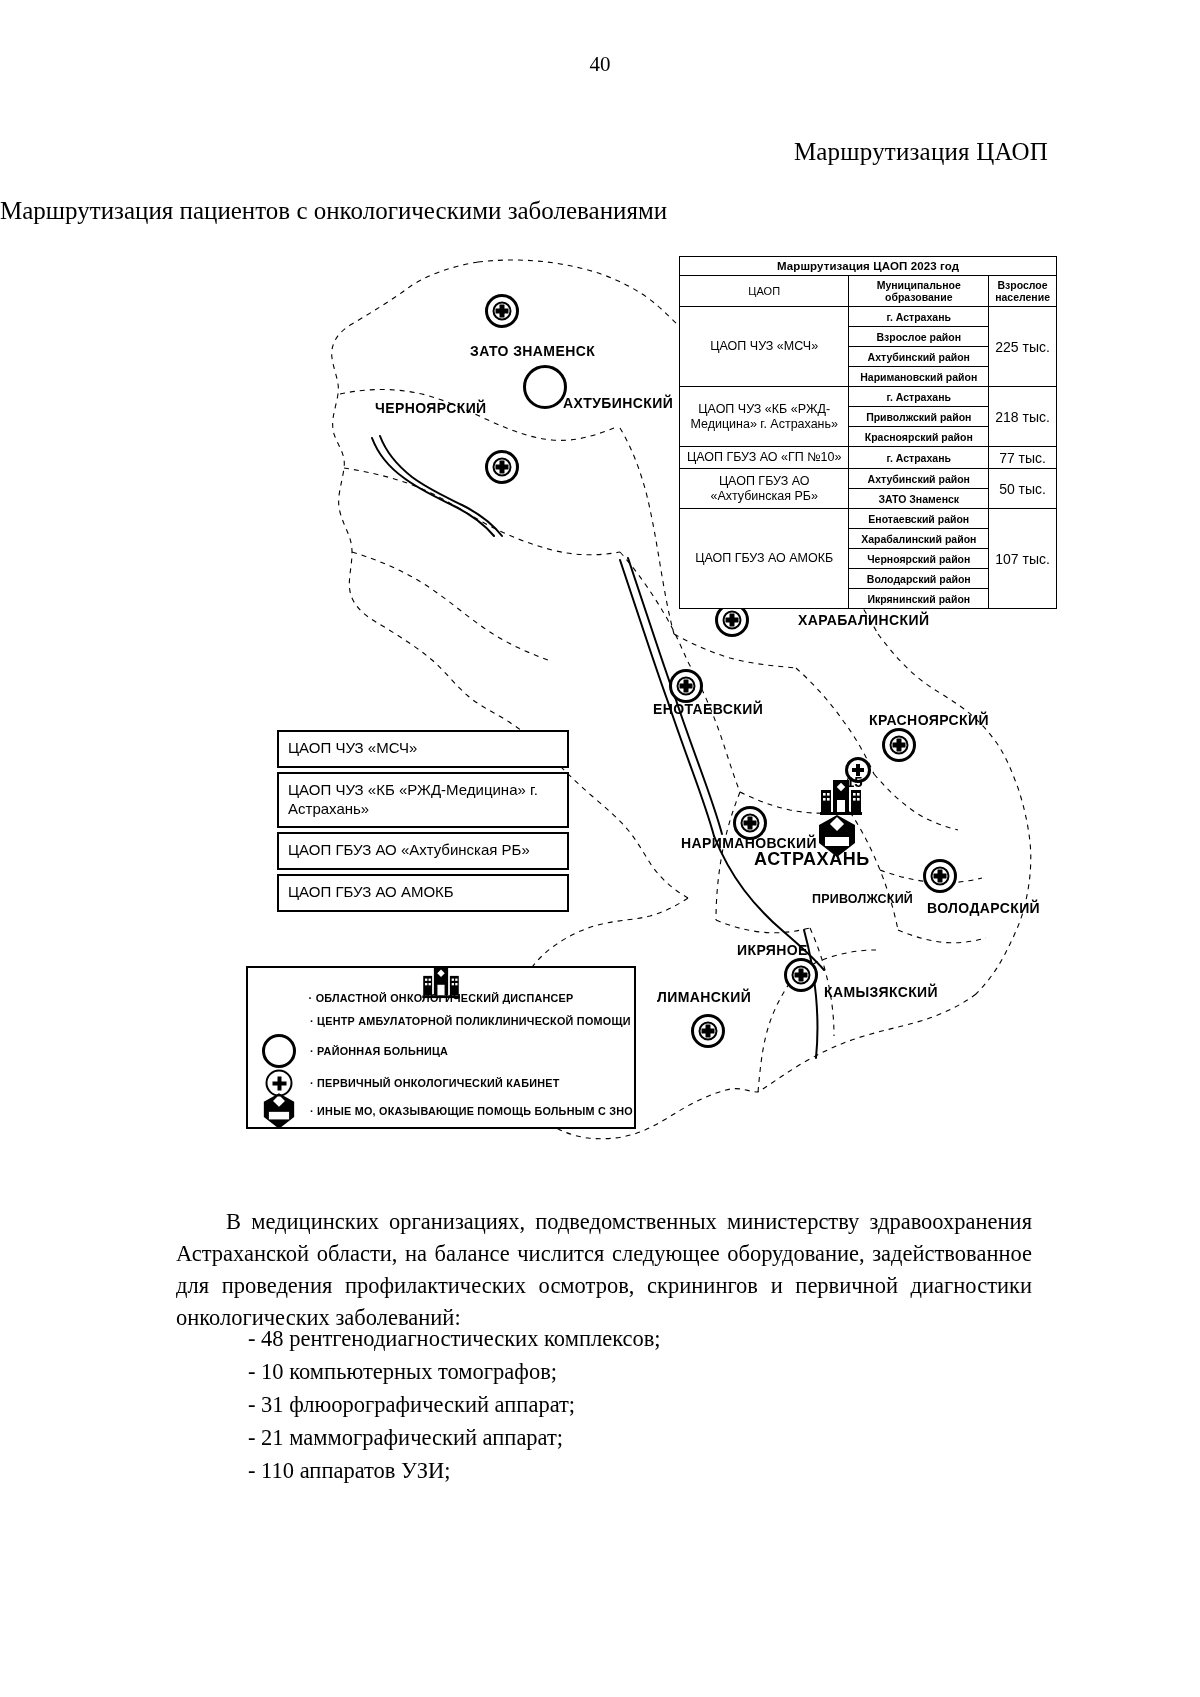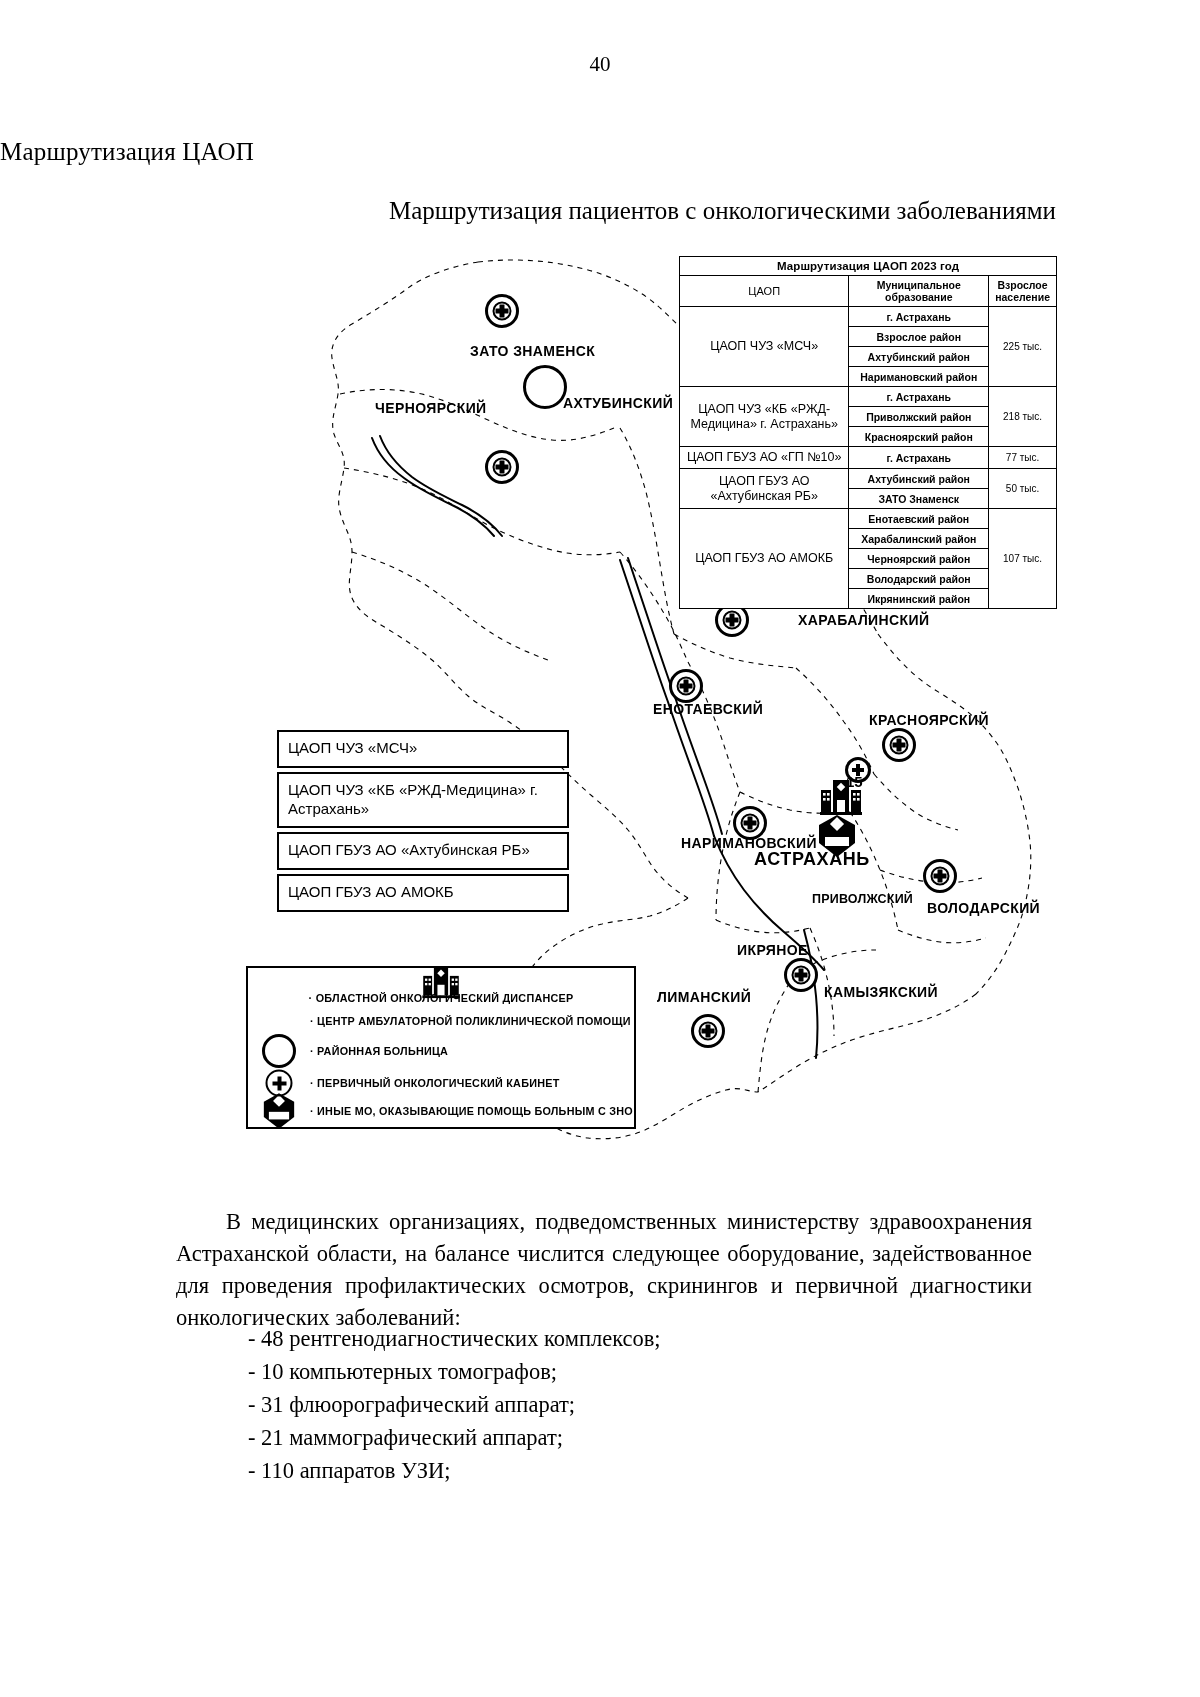--- a/index.html
+++ b/index.html
@@ -31,7 +31,7 @@
     top: 138px;
     left: 0;
     width: 1048px;
-    text-align: left;
+    text-align: right;
     font-size: 25px;
     letter-spacing: .2px;
   }

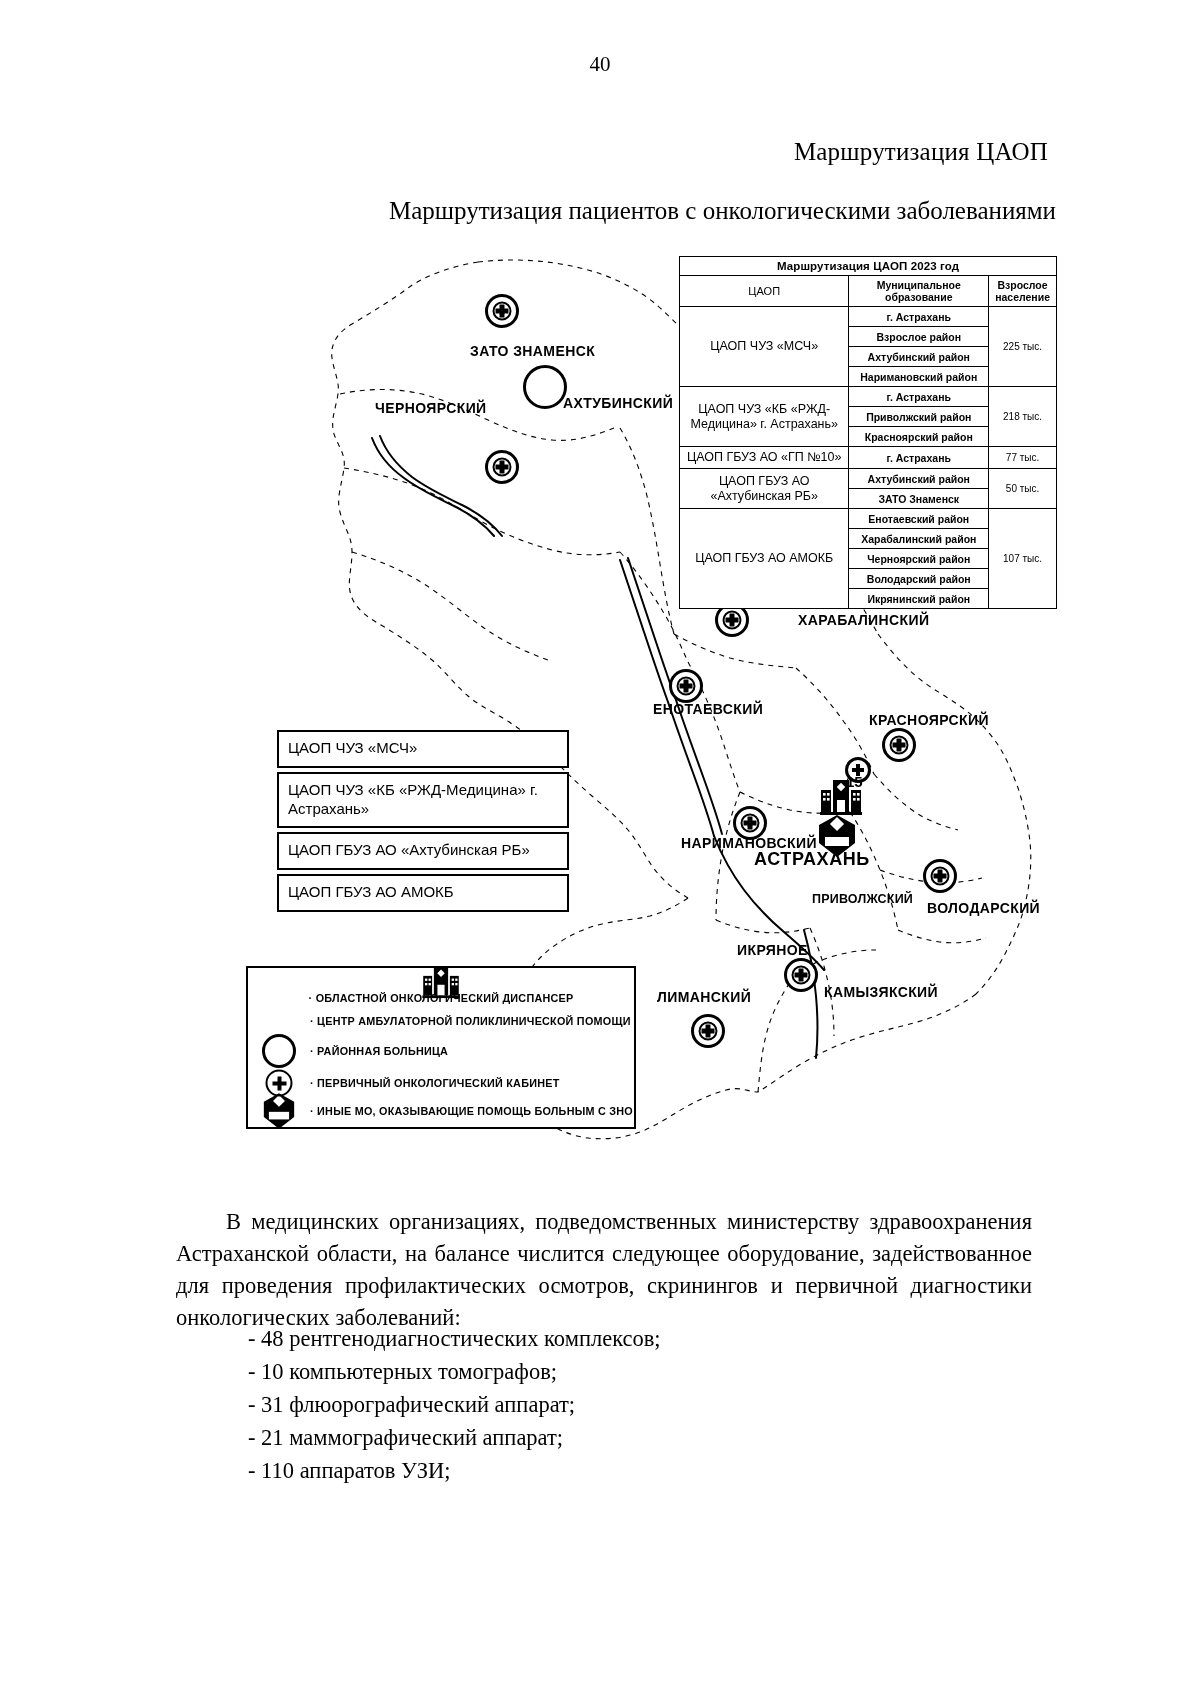--- a/index.html
+++ b/index.html
@@ -40,7 +40,7 @@
     top: 197px;
     left: 0;
     width: 1056px;
-    text-align: right;
+    text-align: left;
     font-size: 25px;
   }
 

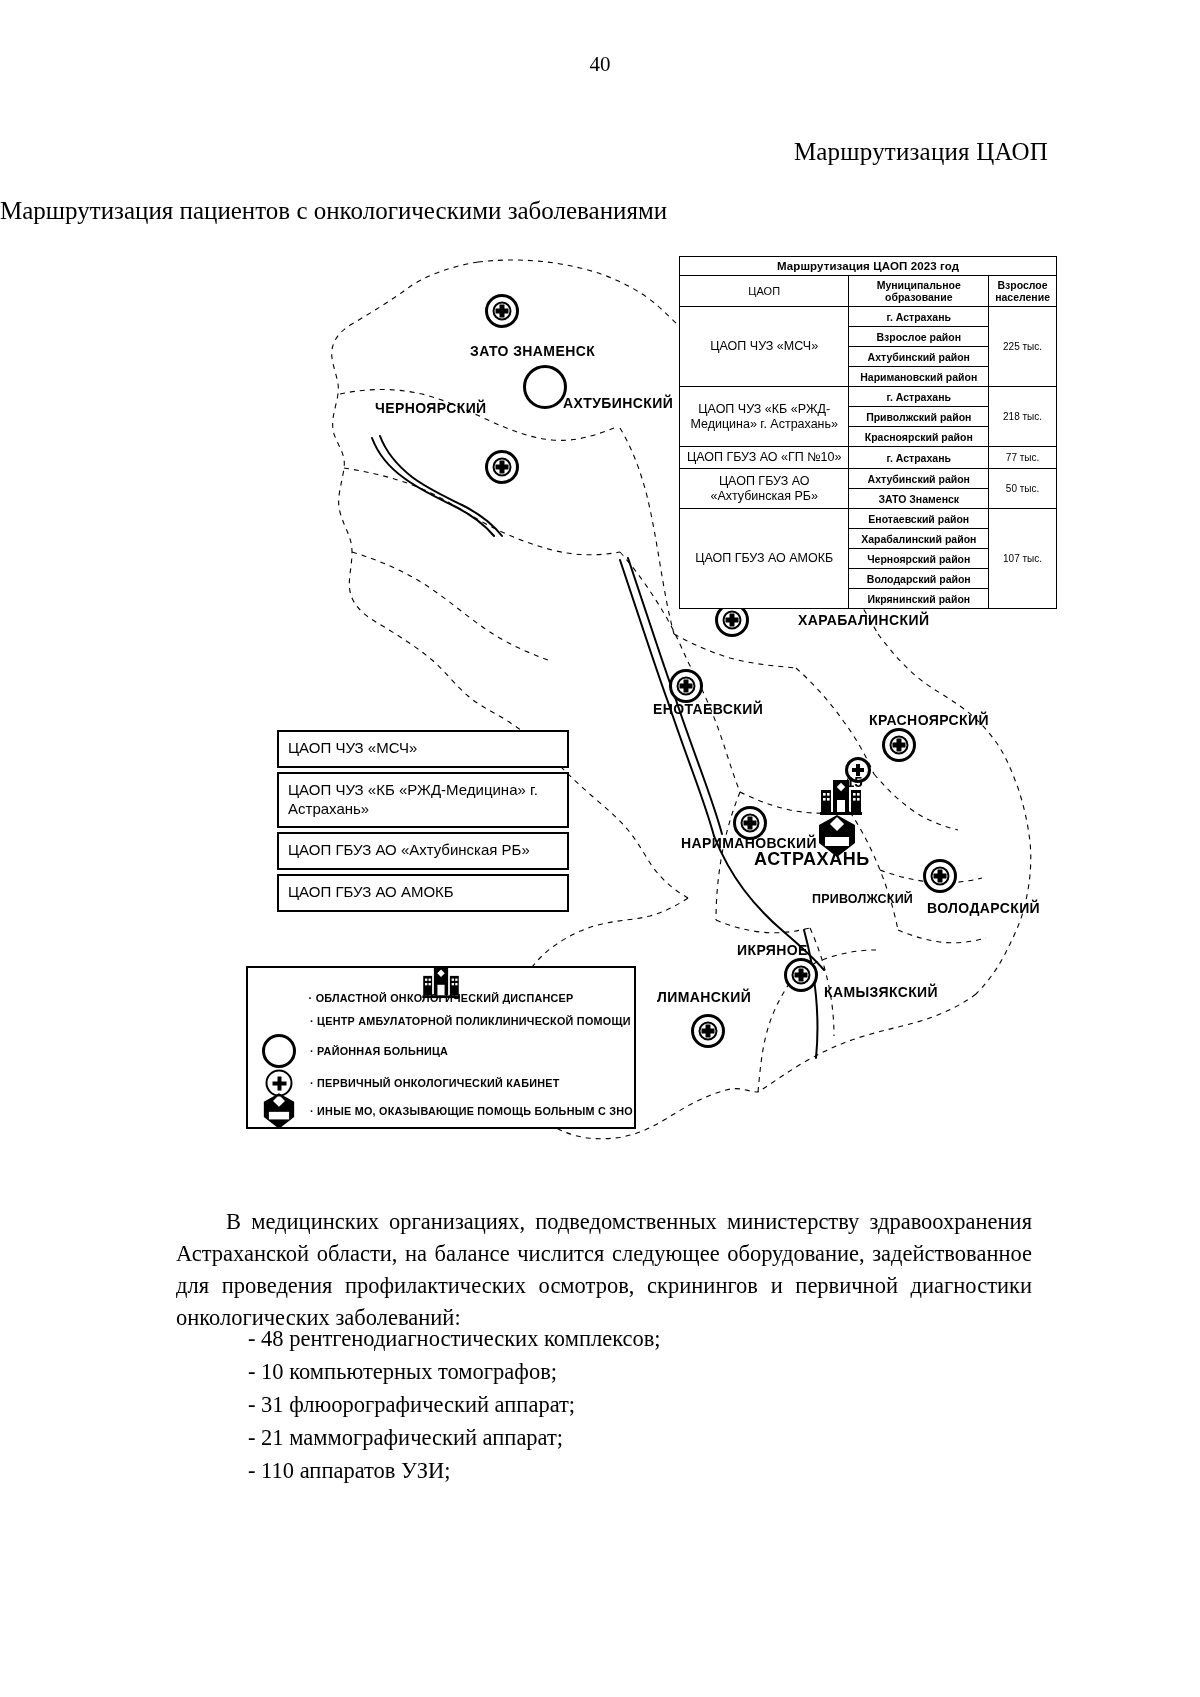--- a/index.html
+++ b/index.html
@@ -196,7 +196,7 @@
     width: 140px;
   }
   .routing-table .pop-cell {
-    font-size: 10px;
+    font-size: 14px;
     font-weight: normal;
     width: 62px;
   }

